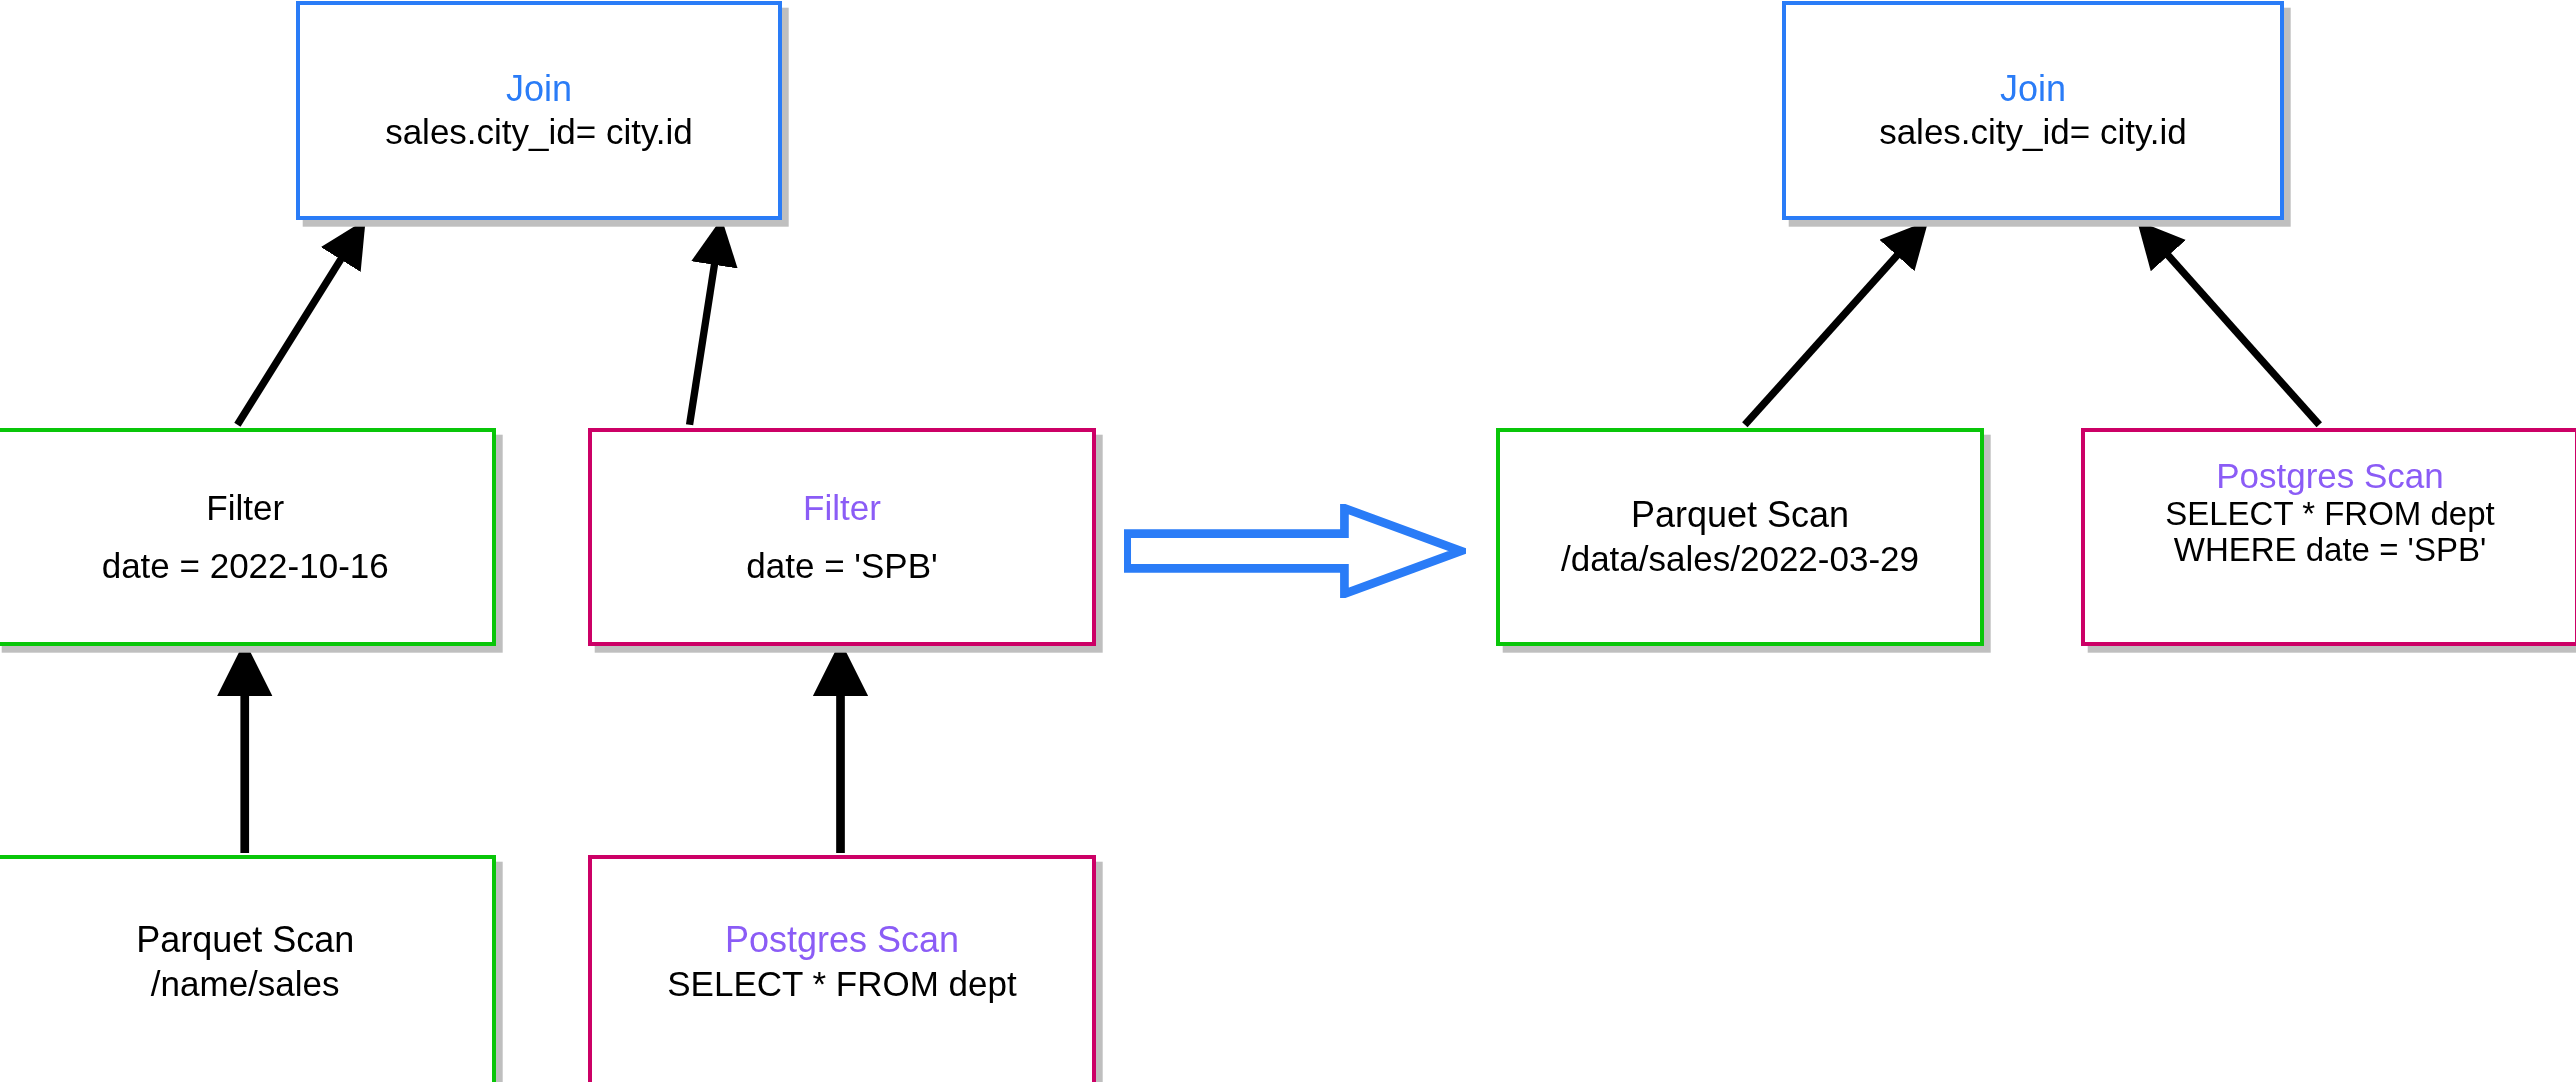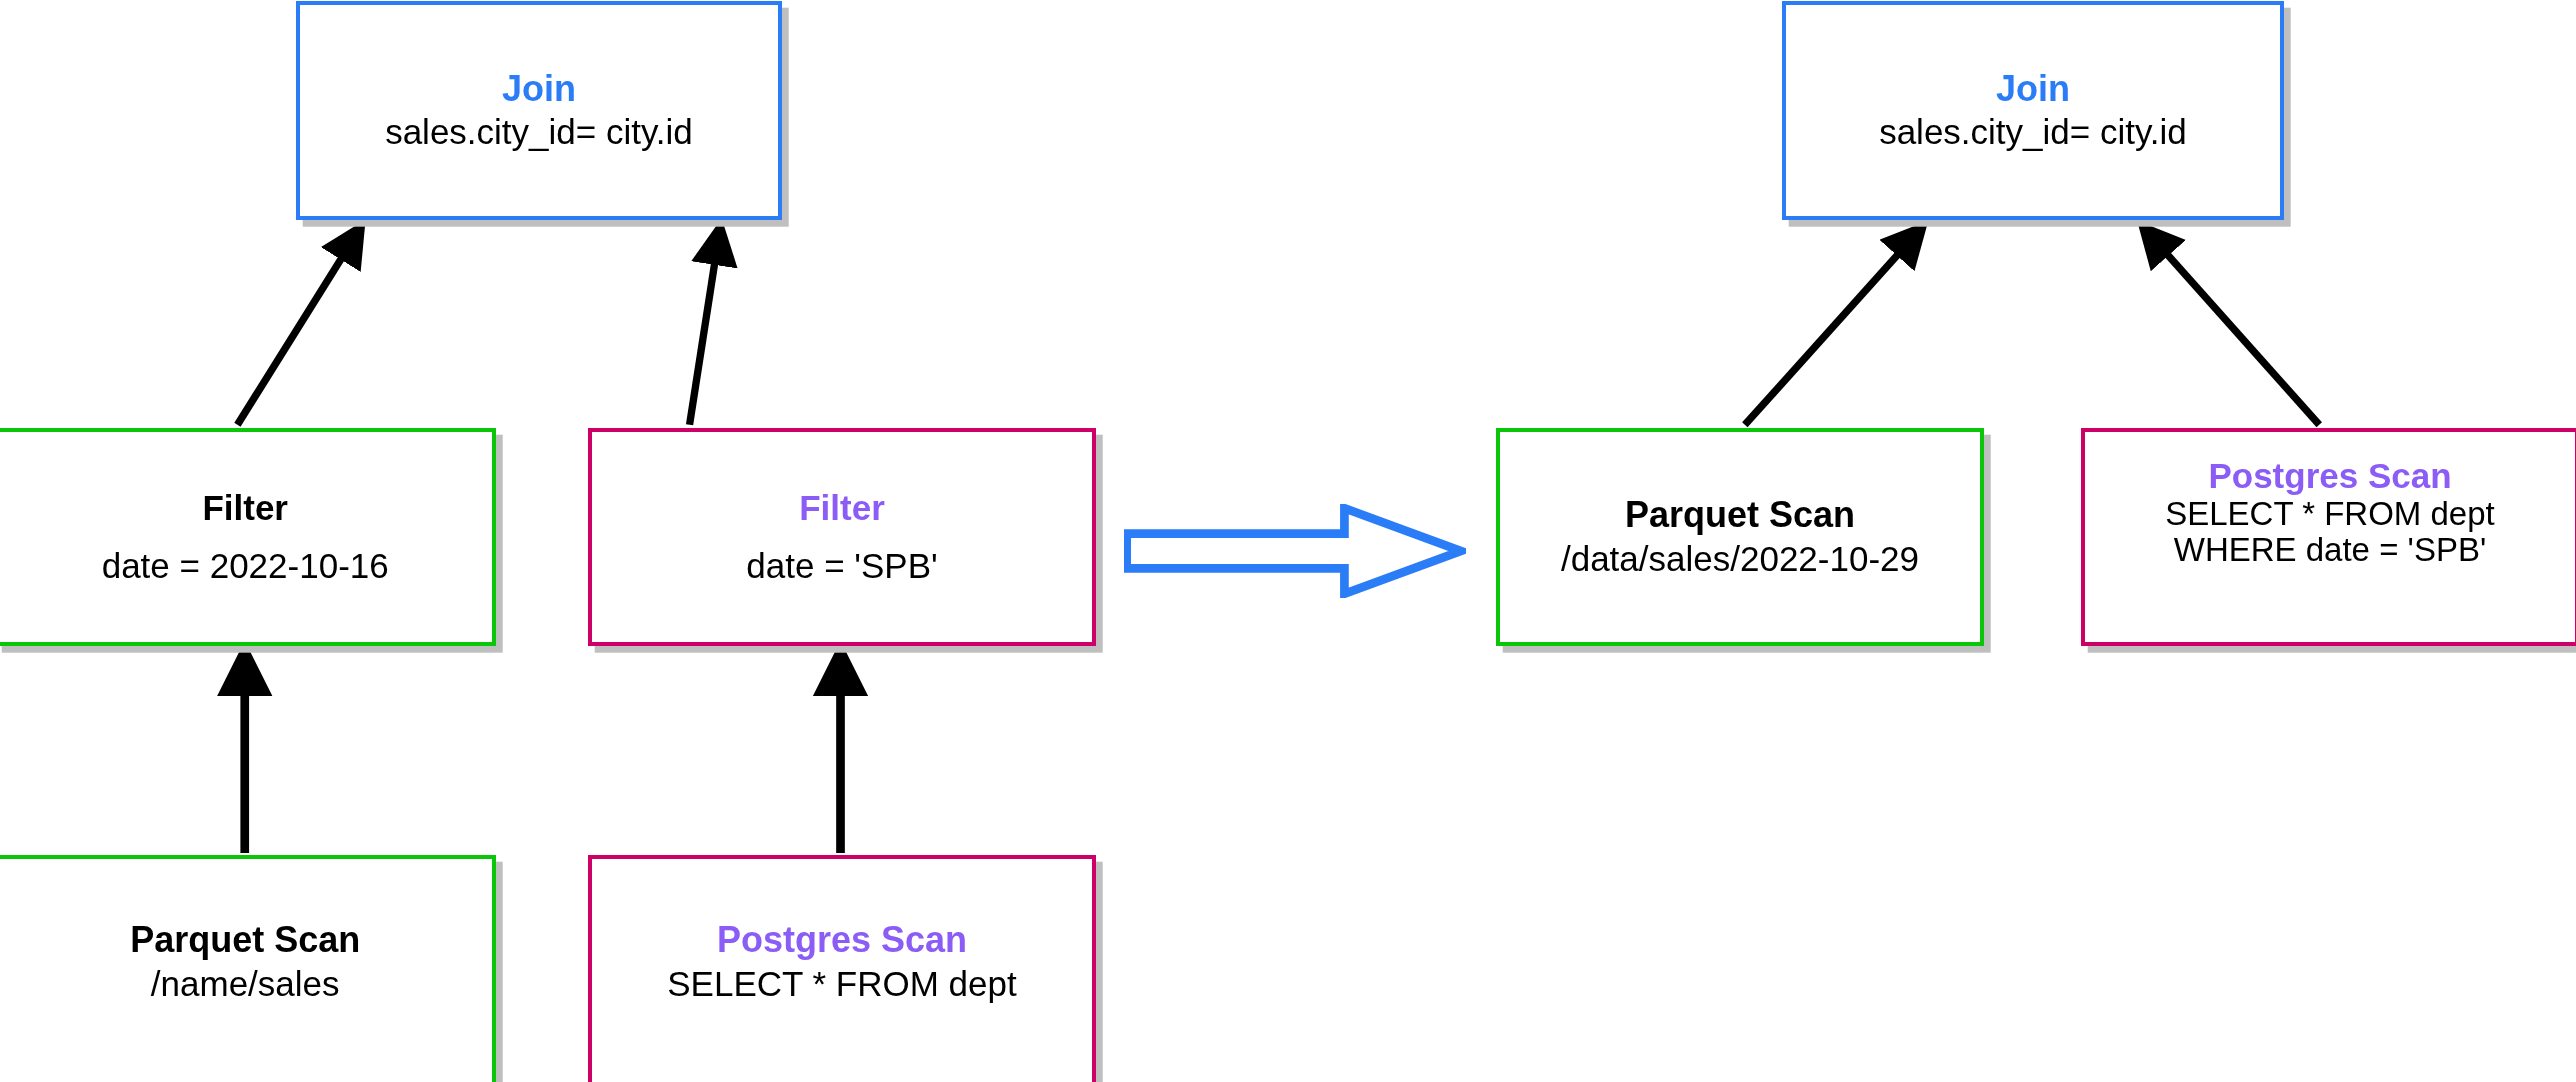--- a/index.html
+++ b/index.html
@@ -40,7 +40,7 @@
     z-index: 2;
   }
   .node .title {
-    font-weight: bold;
+    font-weight: normal;
     line-height: 1.08;
     white-space: nowrap;
   }

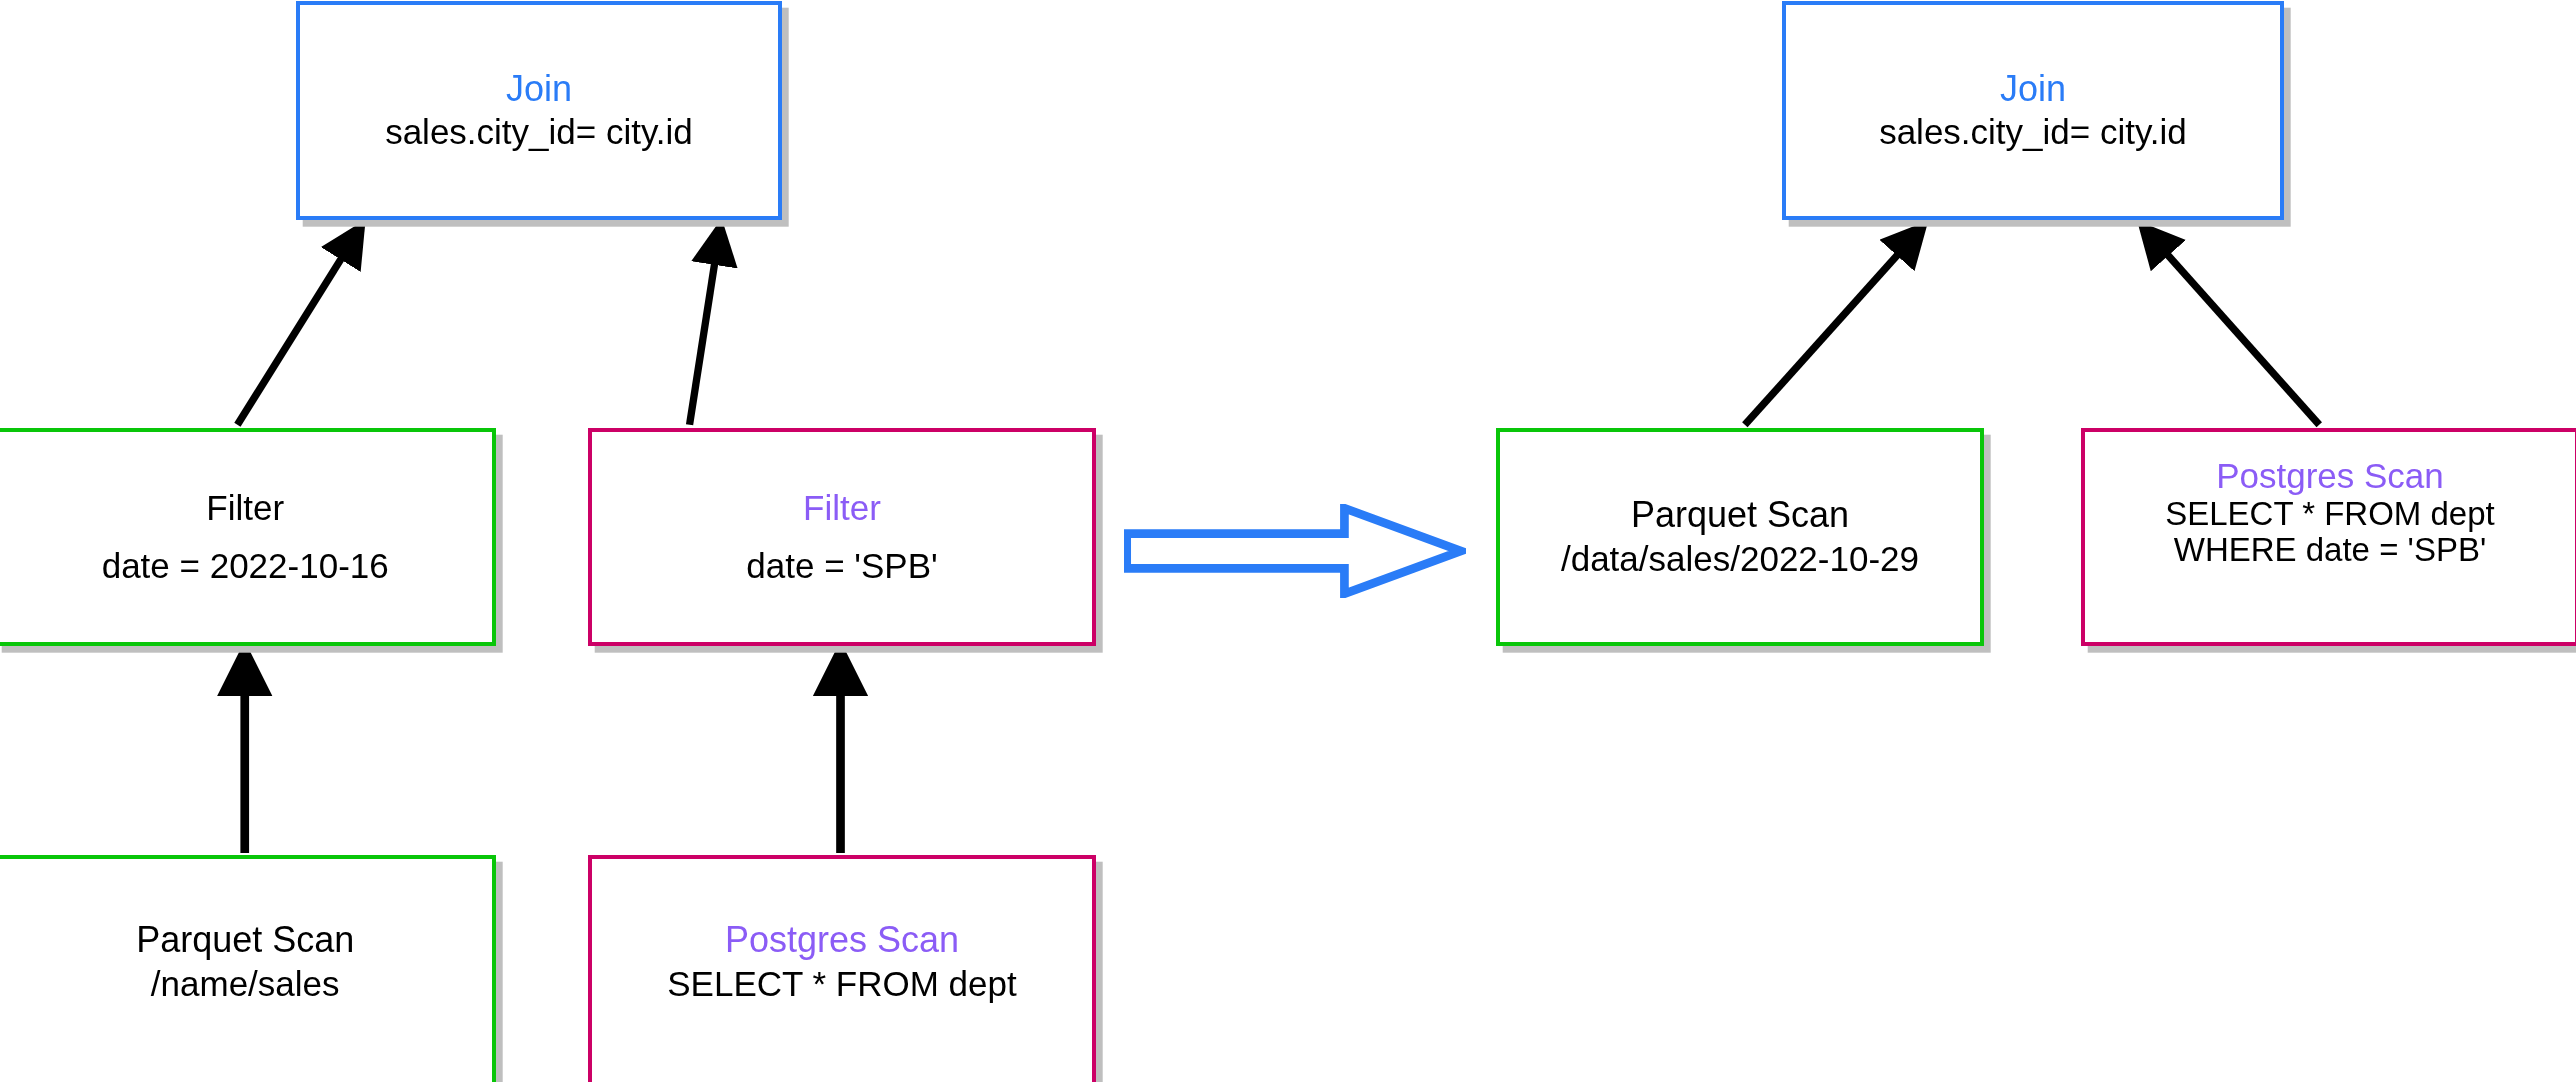--- a/index.html
+++ b/index.html
@@ -177,7 +177,7 @@
   <div class="node green" id="node-parquet-right">
     <div class="inner">
       <div class="title">Parquet Scan</div>
-      <div class="detail">/data/sales/2022-10-29</div>
+      <div class="detail">/data/sales/2022-03-29</div>
     </div>
   </div>
 

